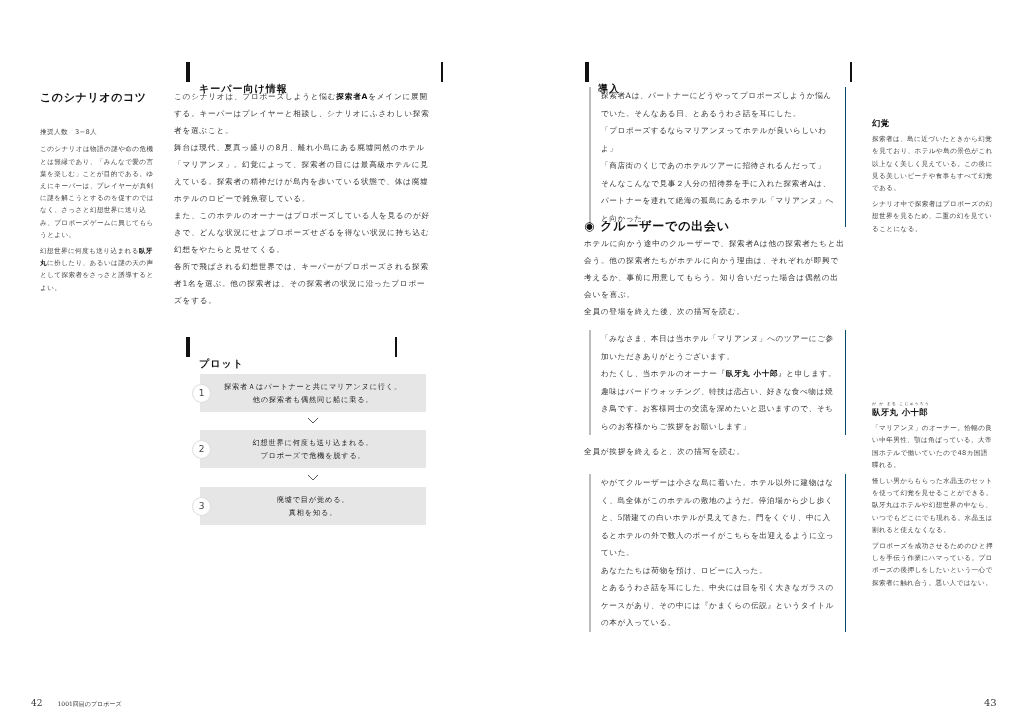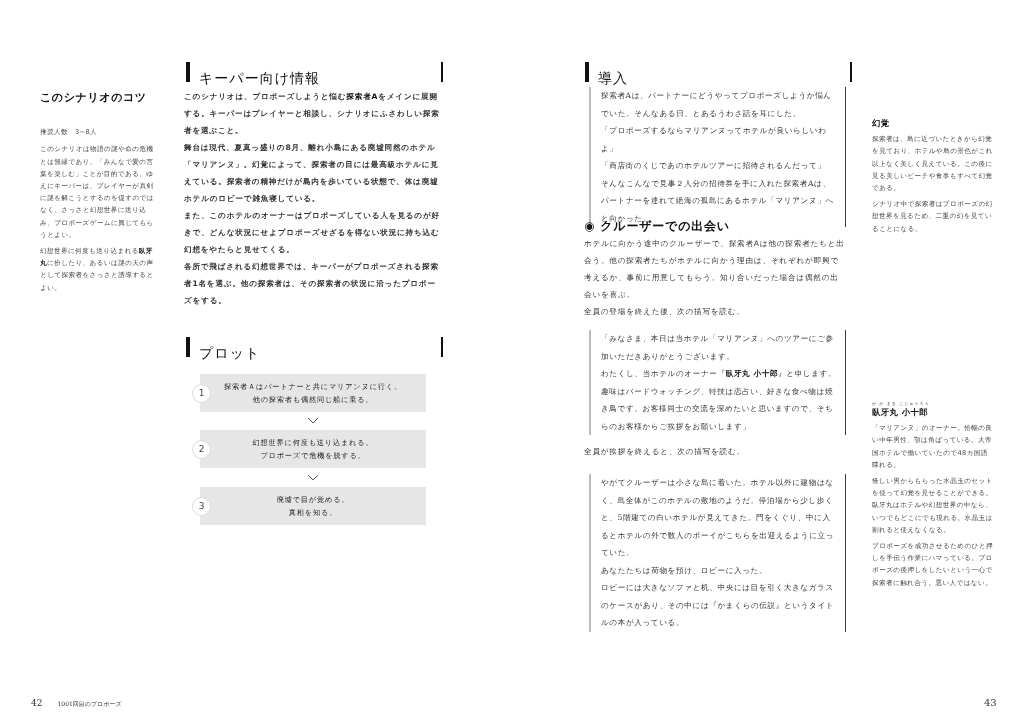--- a/index.html
+++ b/index.html
@@ -18,7 +18,7 @@
   .sec-head { position: absolute; height: 20px; }
   .sec-head .bar-l { position: absolute; left: 0; top: 0; width: 4px; height: 20px; background: #111; }
   .sec-head .bar-r { position: absolute; right: 0; top: 0; width: 2px; height: 20px; background: #111; }
-  .sec-head .title { position: absolute; left: 13px; top: 8px; font-size: 14px; font-weight: normal; color: #111; letter-spacing: 1px; }
+  .sec-head .title { position: absolute; left: 13px; top: 20px; font-size: 10px; font-weight: bold; color: #111; letter-spacing: 1px; }
 
   .body-text { position: absolute; font-size: 7.6px; line-height: 17px; color: #333; letter-spacing: 0.8px; }
   .body-text b { color: #111; }

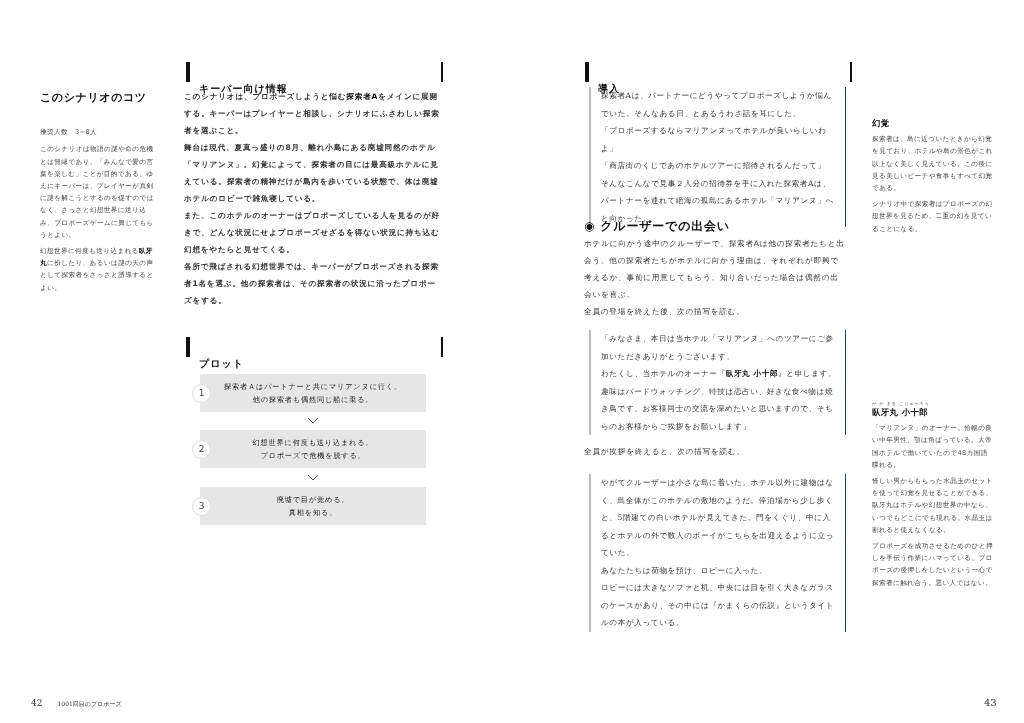--- a/index.html
+++ b/index.html
@@ -59,7 +59,7 @@
     <div class="bar-r"></div>
   </div>
 
-  <div class="body-text" style="left:184px; top:88px; width:258px;font-weight:bold;">
+  <div class="body-text" style="left:174px; top:88px; width:258px;">
     <div><span>このシナリオは、プロポーズしようと悩む</span><b>探索者A</b><span>をメインに展開する。キーパーはプレイヤーと相談し、シナリオにふさわしい探索者を選ぶこと。</span></div>
     <div>舞台は現代、夏真っ盛りの8月、離れ小島にある廃墟同然のホテル「マリアンヌ」。幻覚によって、探索者の目には最高級ホテルに見えている。探索者の精神だけが島内を歩いている状態で、体は廃墟ホテルのロビーで雑魚寝している。</div>
     <div>また、このホテルのオーナーはプロポーズしている人を見るのが好きで、どんな状況にせよプロポーズせざるを得ない状況に持ち込む幻想をやたらと見せてくる。</div>

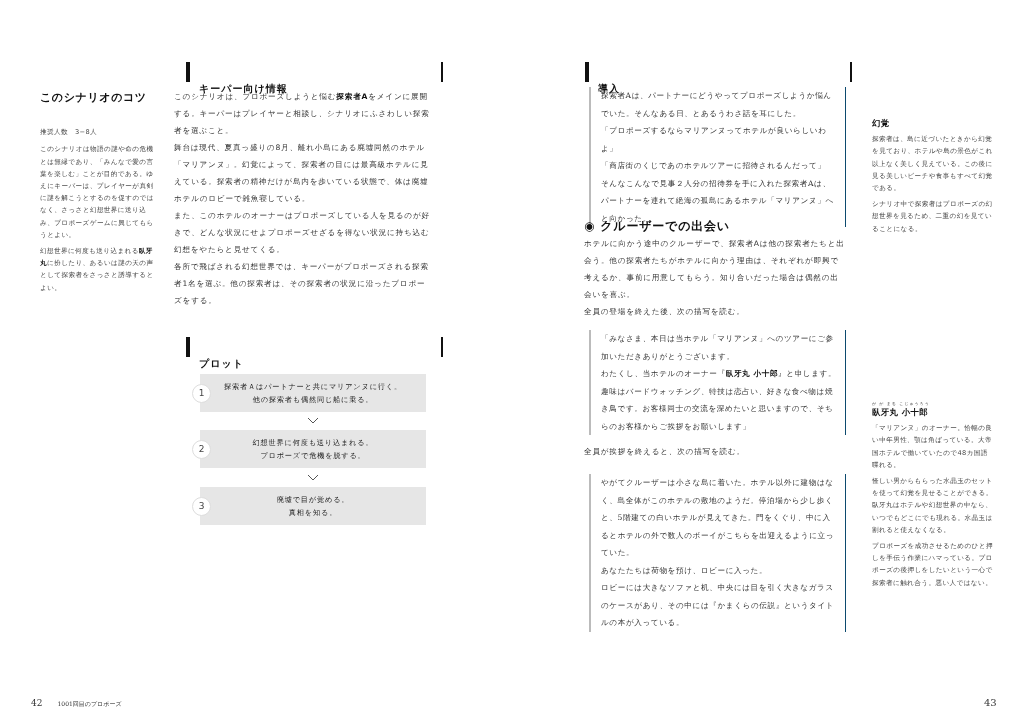--- a/index.html
+++ b/index.html
@@ -66,7 +66,7 @@
     <div>各所で飛ばされる幻想世界では、キーパーがプロポーズされる探索者1名を選ぶ。他の探索者は、その探索者の状況に沿ったプロポーズをする。</div>
   </div>
 
-  <div class="sec-head" style="left:186px; top:337px; width:257px;text-align:right;">
+  <div class="sec-head" style="left:186px; top:337px; width:211px;text-align:right;">
     <div class="bar-l"></div>
     <div class="title">プロット</div>
     <div class="bar-r"></div>

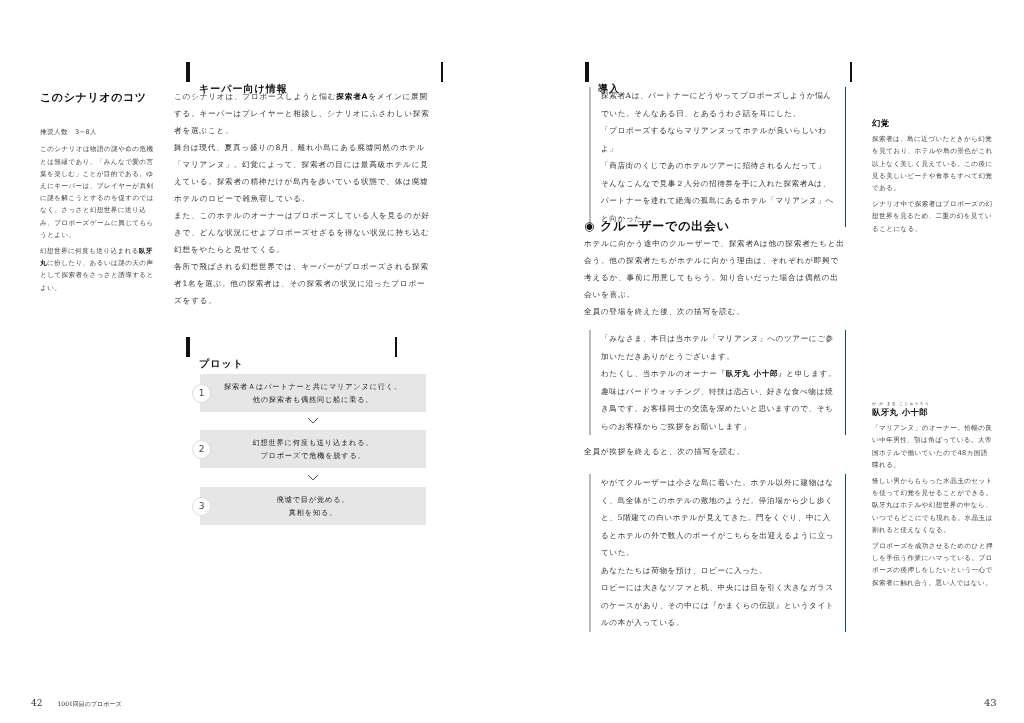--- a/index.html
+++ b/index.html
@@ -139,7 +139,7 @@
   <div class="qbox" style="left:77px; top:474px; width:257px;">
     <div class="q">やがてクルーザーは小さな島に着いた。ホテル以外に建物はなく、島全体がこのホテルの敷地のようだ。停泊場から少し歩くと、5階建ての白いホテルが見えてきた。門をくぐり、中に入るとホテルの外で数人のボーイがこちらを出迎えるように立っていた。</div>
     <div class="q">あなたたちは荷物を預け、ロビーに入った。</div>
-    <div class="q">ロビーには大きなソファと机、中央には目を引く大きなガラスのケースがあり、その中には『かまくらの伝説』というタイトルの本が入っている。</div>
+    <div class="q">とあるうわさ話を耳にした、中央には目を引く大きなガラスのケースがあり、その中には『かまくらの伝説』というタイトルの本が入っている。</div>
   </div>
 
   <div class="right-side" style="left:360px; top:76px; width:122px;">

